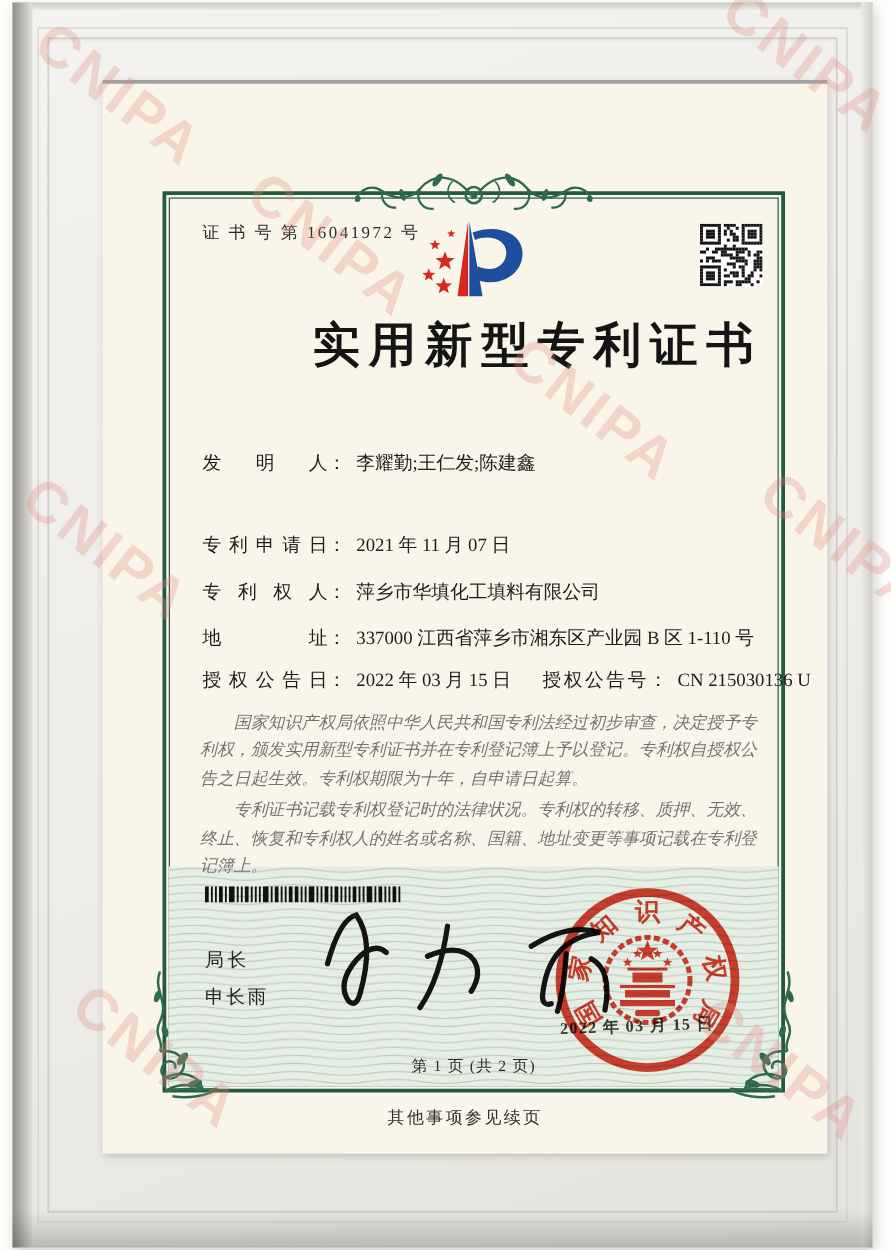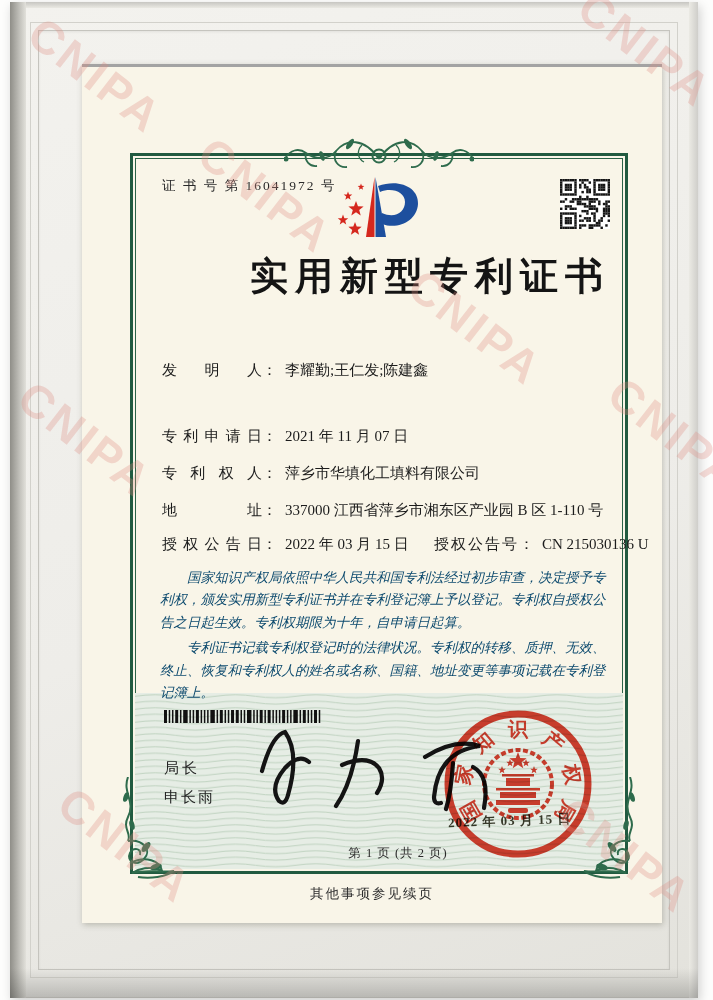--- a/index.html
+++ b/index.html
@@ -50,7 +50,7 @@
   .flabel2{letter-spacing:2px;}
 
   .bodytext{position:absolute;left:78px;top:500px;width:458px;font-size:13.5px;line-height:1.66;
-    font-style:italic;color:#0c4a6e;}
+    font-style:italic;color:#737373;}
   .bodytext p{margin:0 0 3px 0;text-indent:2em;}
 
   .barcode{position:absolute;left:82px;top:642px;width:158px;height:13px;}

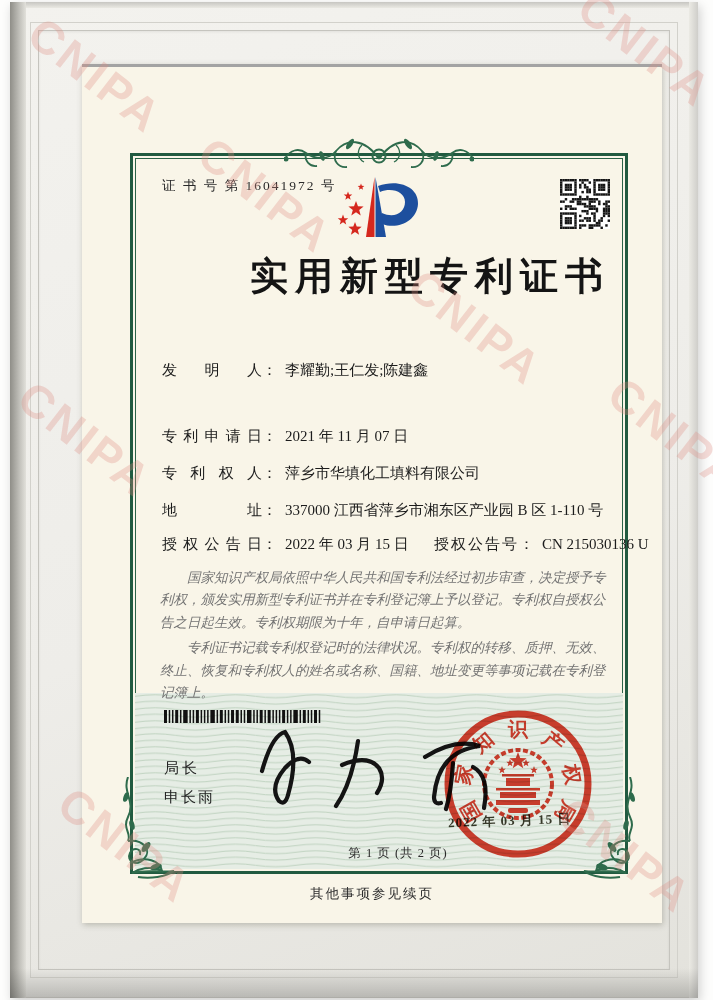--- a/index.html
+++ b/index.html
@@ -64,7 +64,7 @@
   .sealdate{position:absolute;left:366px;top:744px;width:180px;font-size:13px;font-weight:bold;
     color:#3d3d2e;letter-spacing:1px;transform:rotate(-2deg);mix-blend-mode:multiply;}
 
-  .pagenote{position:absolute;left:48px;top:778px;width:498px;text-align:center;font-size:12.5px;color:#2a2a2a;letter-spacing:1px;padding-left:19px;}
+  .pagenote{position:absolute;left:48px;top:778px;width:498px;text-align:center;font-size:12.5px;color:#2a2a2a;letter-spacing:1px;}
   .contnote{position:absolute;left:0;top:818px;width:580px;text-align:center;font-size:13.5px;
     letter-spacing:2px;color:#2e2e2e;}
 

